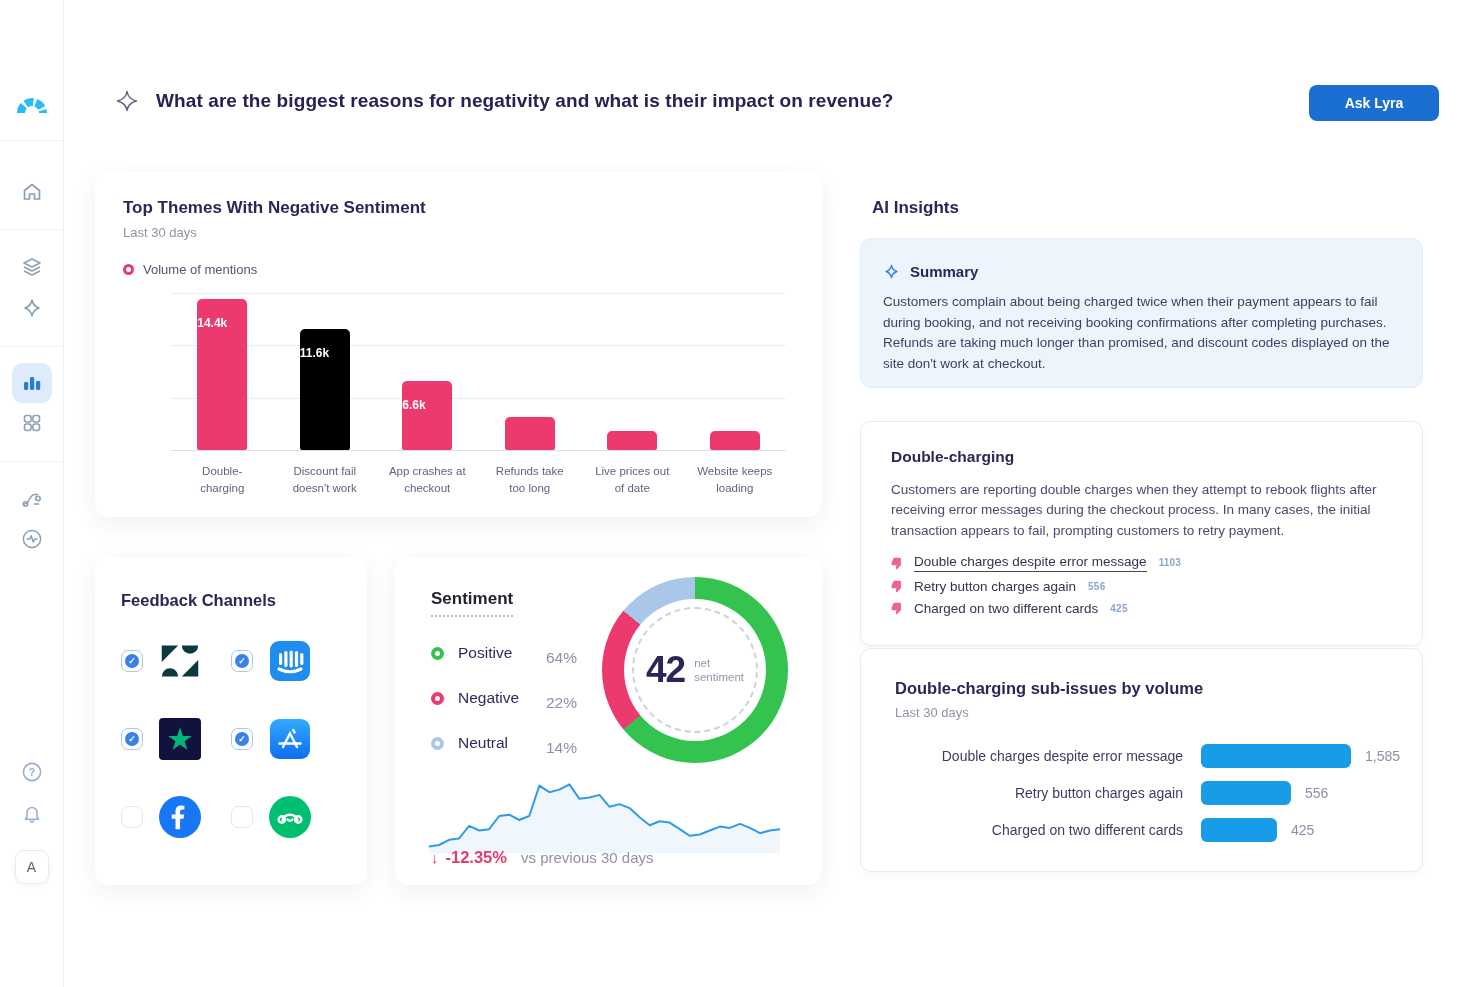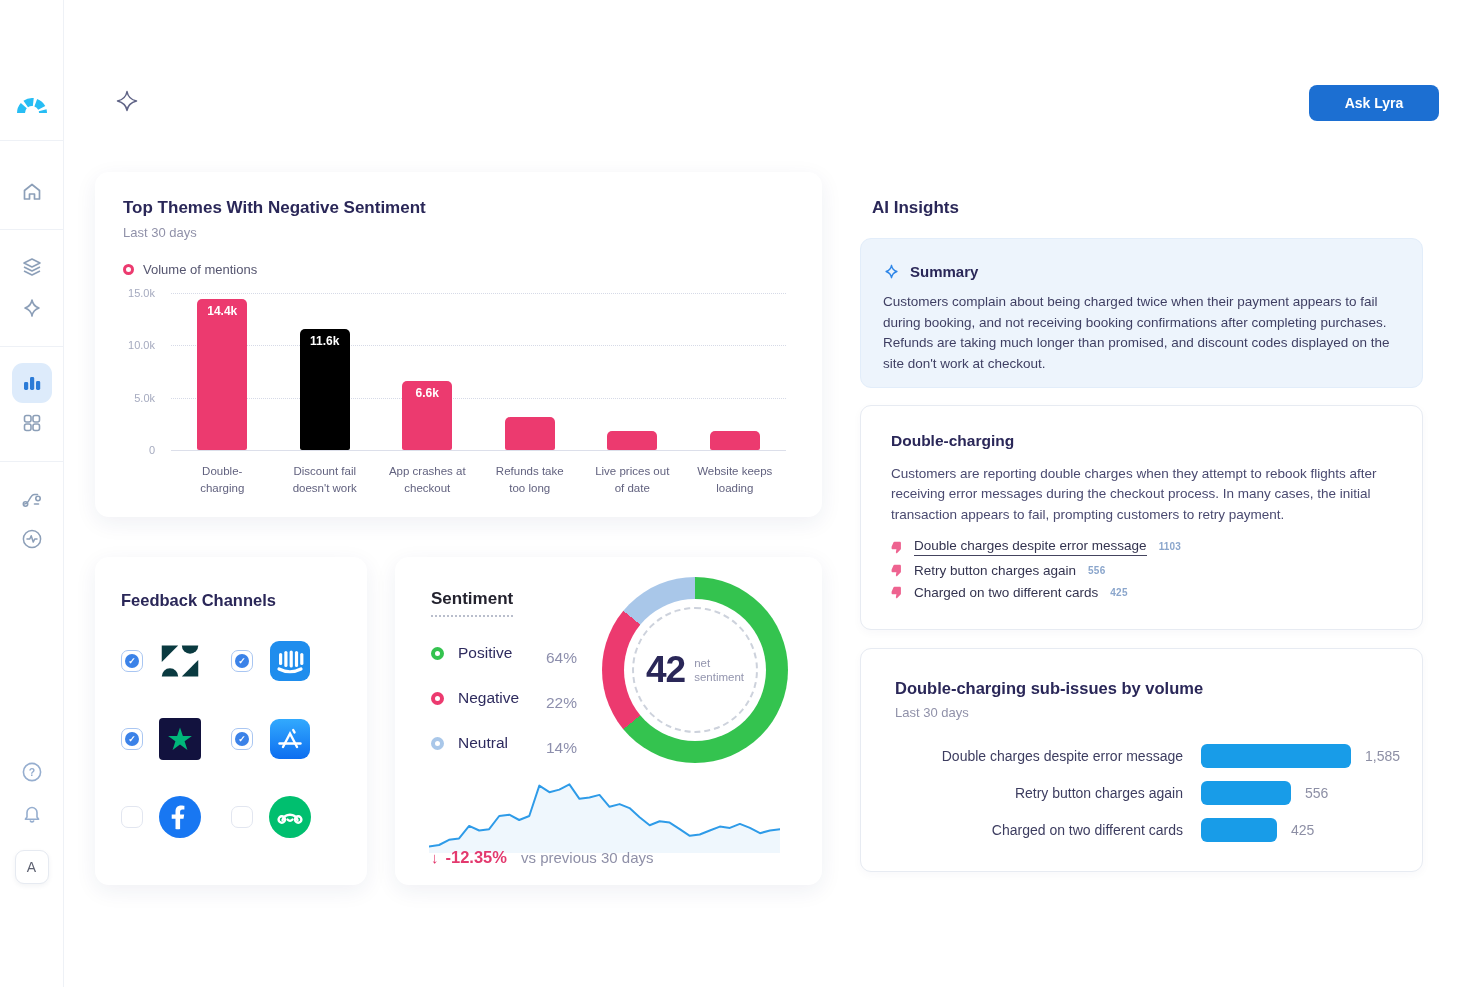--- a/index.html
+++ b/index.html
@@ -193,6 +193,7 @@
       <svg width="26" height="26" viewBox="0 0 26 26" fill="none" stroke="#5F6386" stroke-width="1.5" stroke-linejoin="round">
         <path d="M13,3.5 Q14.2,11 22.5,13 Q14.2,15 13,22.5 Q11.8,15 3.5,13 Q11.8,11 13,3.5 Z"></path>
       </svg>
+      <h1 class="question">What are the biggest reasons for negativity and what is their impact on revenue?</h1>
     </div>
     <button class="ask-btn">Ask Lyra</button>
   </header>

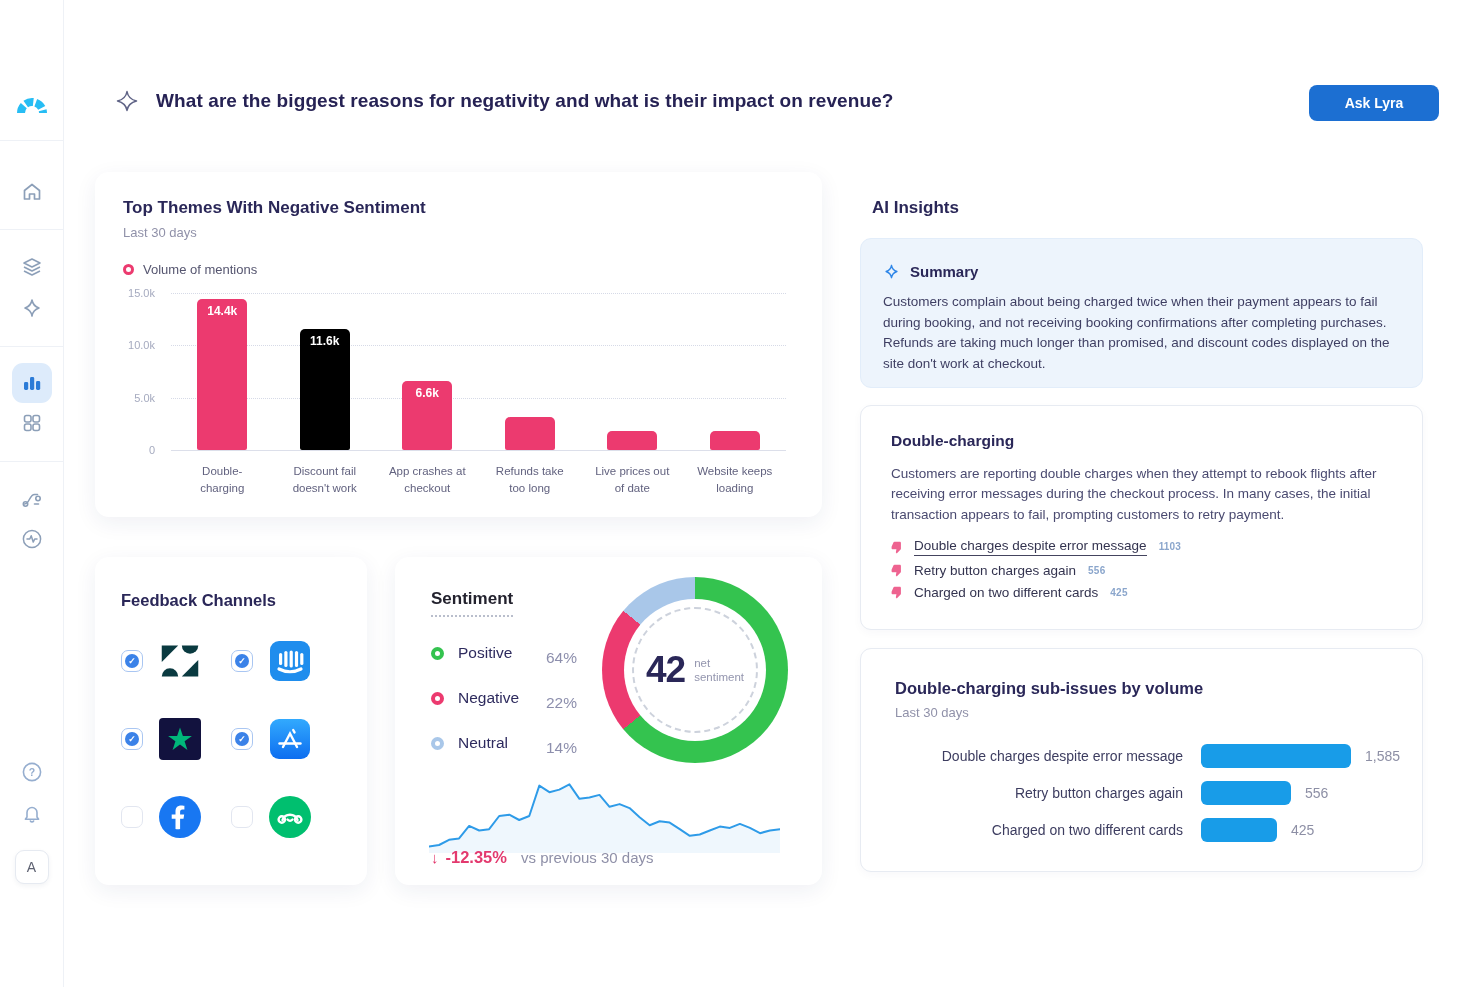--- a/index.html
+++ b/index.html
@@ -206,12 +206,6 @@
       <span class="legend-text">Volume of mentions</span>
     </div>
     <div class="chart-zone">
-      <div class="y-axis">
-        <span class="y-tick" style="top:0">15.0k</span>
-        <span class="y-tick" style="top:33.33%">10.0k</span>
-        <span class="y-tick" style="top:66.67%">5.0k</span>
-        <span class="y-tick" style="top:100%">0</span>
-      </div>
       <div class="plot">
         <div class="gridline" style="top:0"></div>
         <div class="gridline" style="top:33.33%"></div>

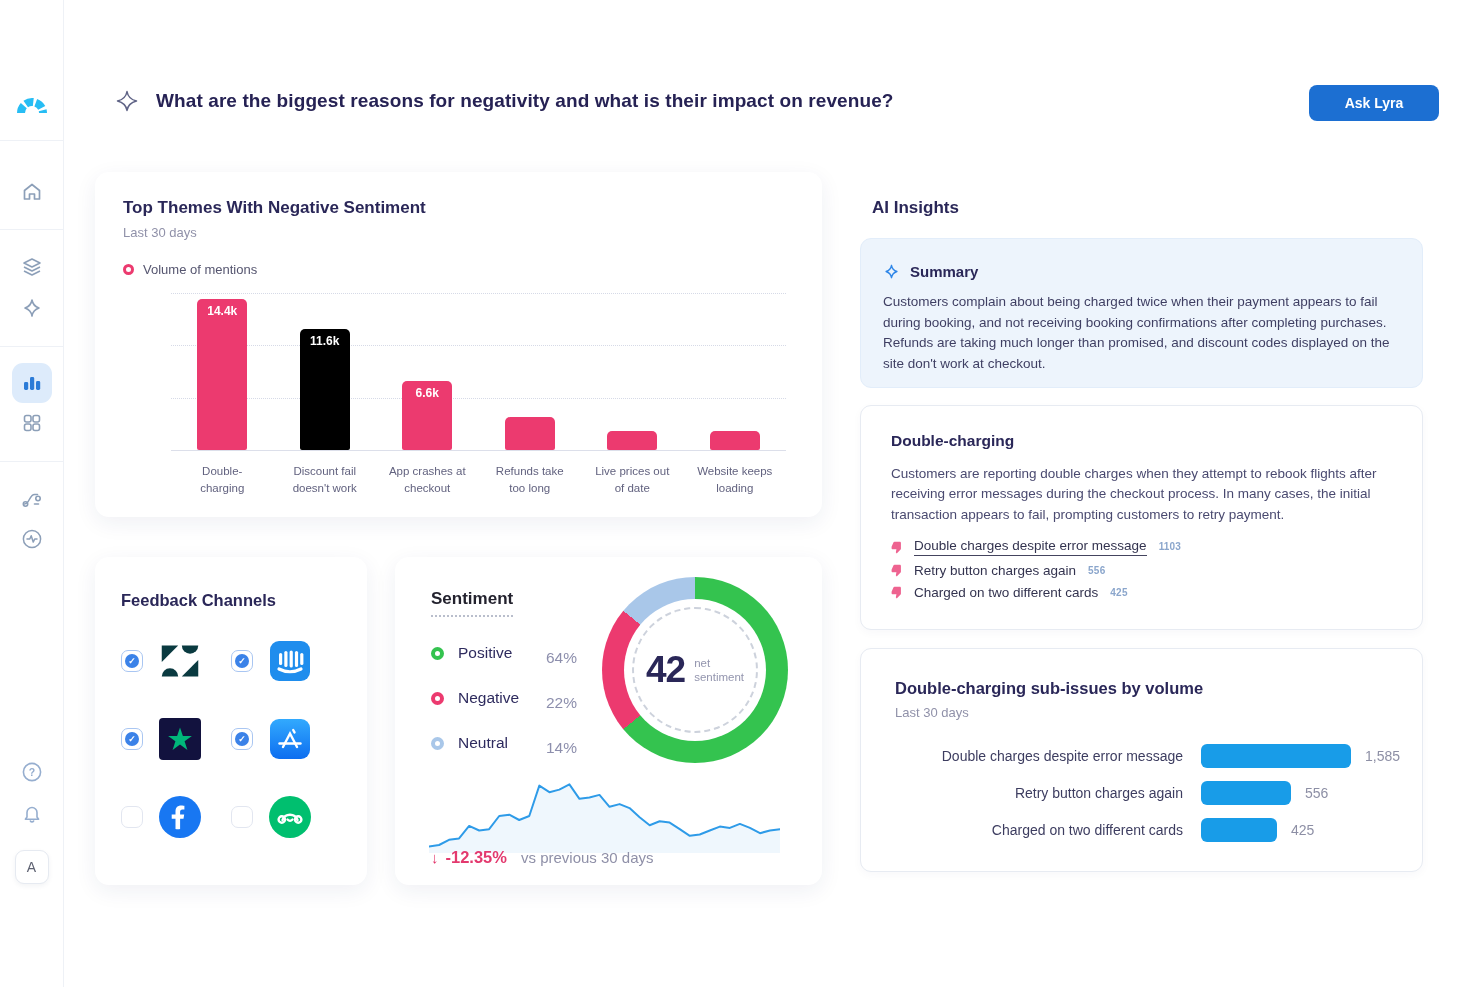--- a/index.html
+++ b/index.html
@@ -44,7 +44,7 @@
   .bars-row { position:absolute; inset:0; display:flex; }
   .bar-slot { flex:1; position:relative; }
   .vbar { position:absolute; bottom:0; left:50%; transform:translateX(-50%); width:50px; background:#EC3A6F; border-radius:5px 5px 2px 2px; }
-  .vbar-label { position:absolute; top:5px; left:0; right:0; text-align:center; font-size:12px; font-weight:700; color:#fff; }
+  .vbar-label { position:absolute; top:17px; left:0; right:0; text-align:left; font-size:12px; font-weight:700; color:#fff; }
   .x-labels { position:absolute; left:48px; right:0; top:170px; display:flex; }
   .x-label { flex:1; text-align:center; font-size:11.5px; line-height:1.5; color:#62627F; }
 

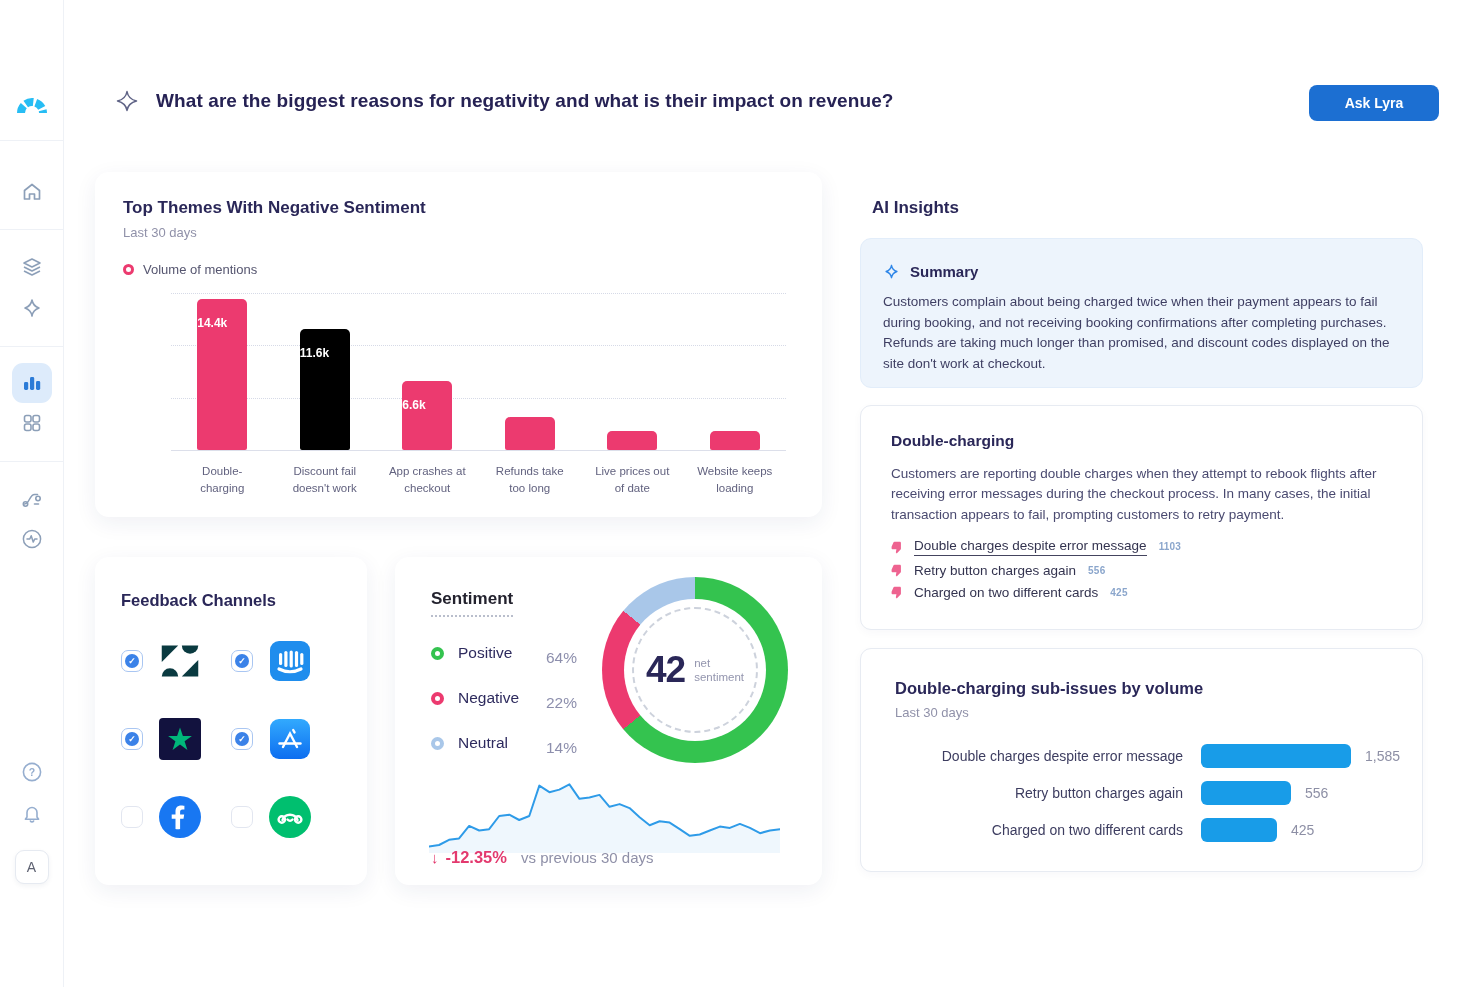--- a/index.html
+++ b/index.html
@@ -85,7 +85,7 @@
   .summary-label { font-size:15px; font-weight:700; color:#2A2758; }
   .summary-text { margin-top:12px; font-size:13.5px; line-height:1.52; color:#3F3F63; }
   .issue-card { position:absolute; left:860px; width:563px; background:#fff; border:1px solid #E7EBF2; border-radius:11px; }
-  .theme-card { top:405px; height:225px; padding:26px 30px; box-shadow:0 3px 10px rgba(35,45,95,.03); }
+  .theme-card { top:421px; height:225px; padding:26px 30px; box-shadow:0 3px 10px rgba(35,45,95,.03); }
   .theme-title { font-size:15.5px; font-weight:700; color:#2A2758; }
   .theme-text { margin-top:14px; font-size:13.5px; line-height:1.5; color:#4A4A70; }
   .issue-list { margin-top:13px; display:flex; flex-direction:column; gap:7px; }

